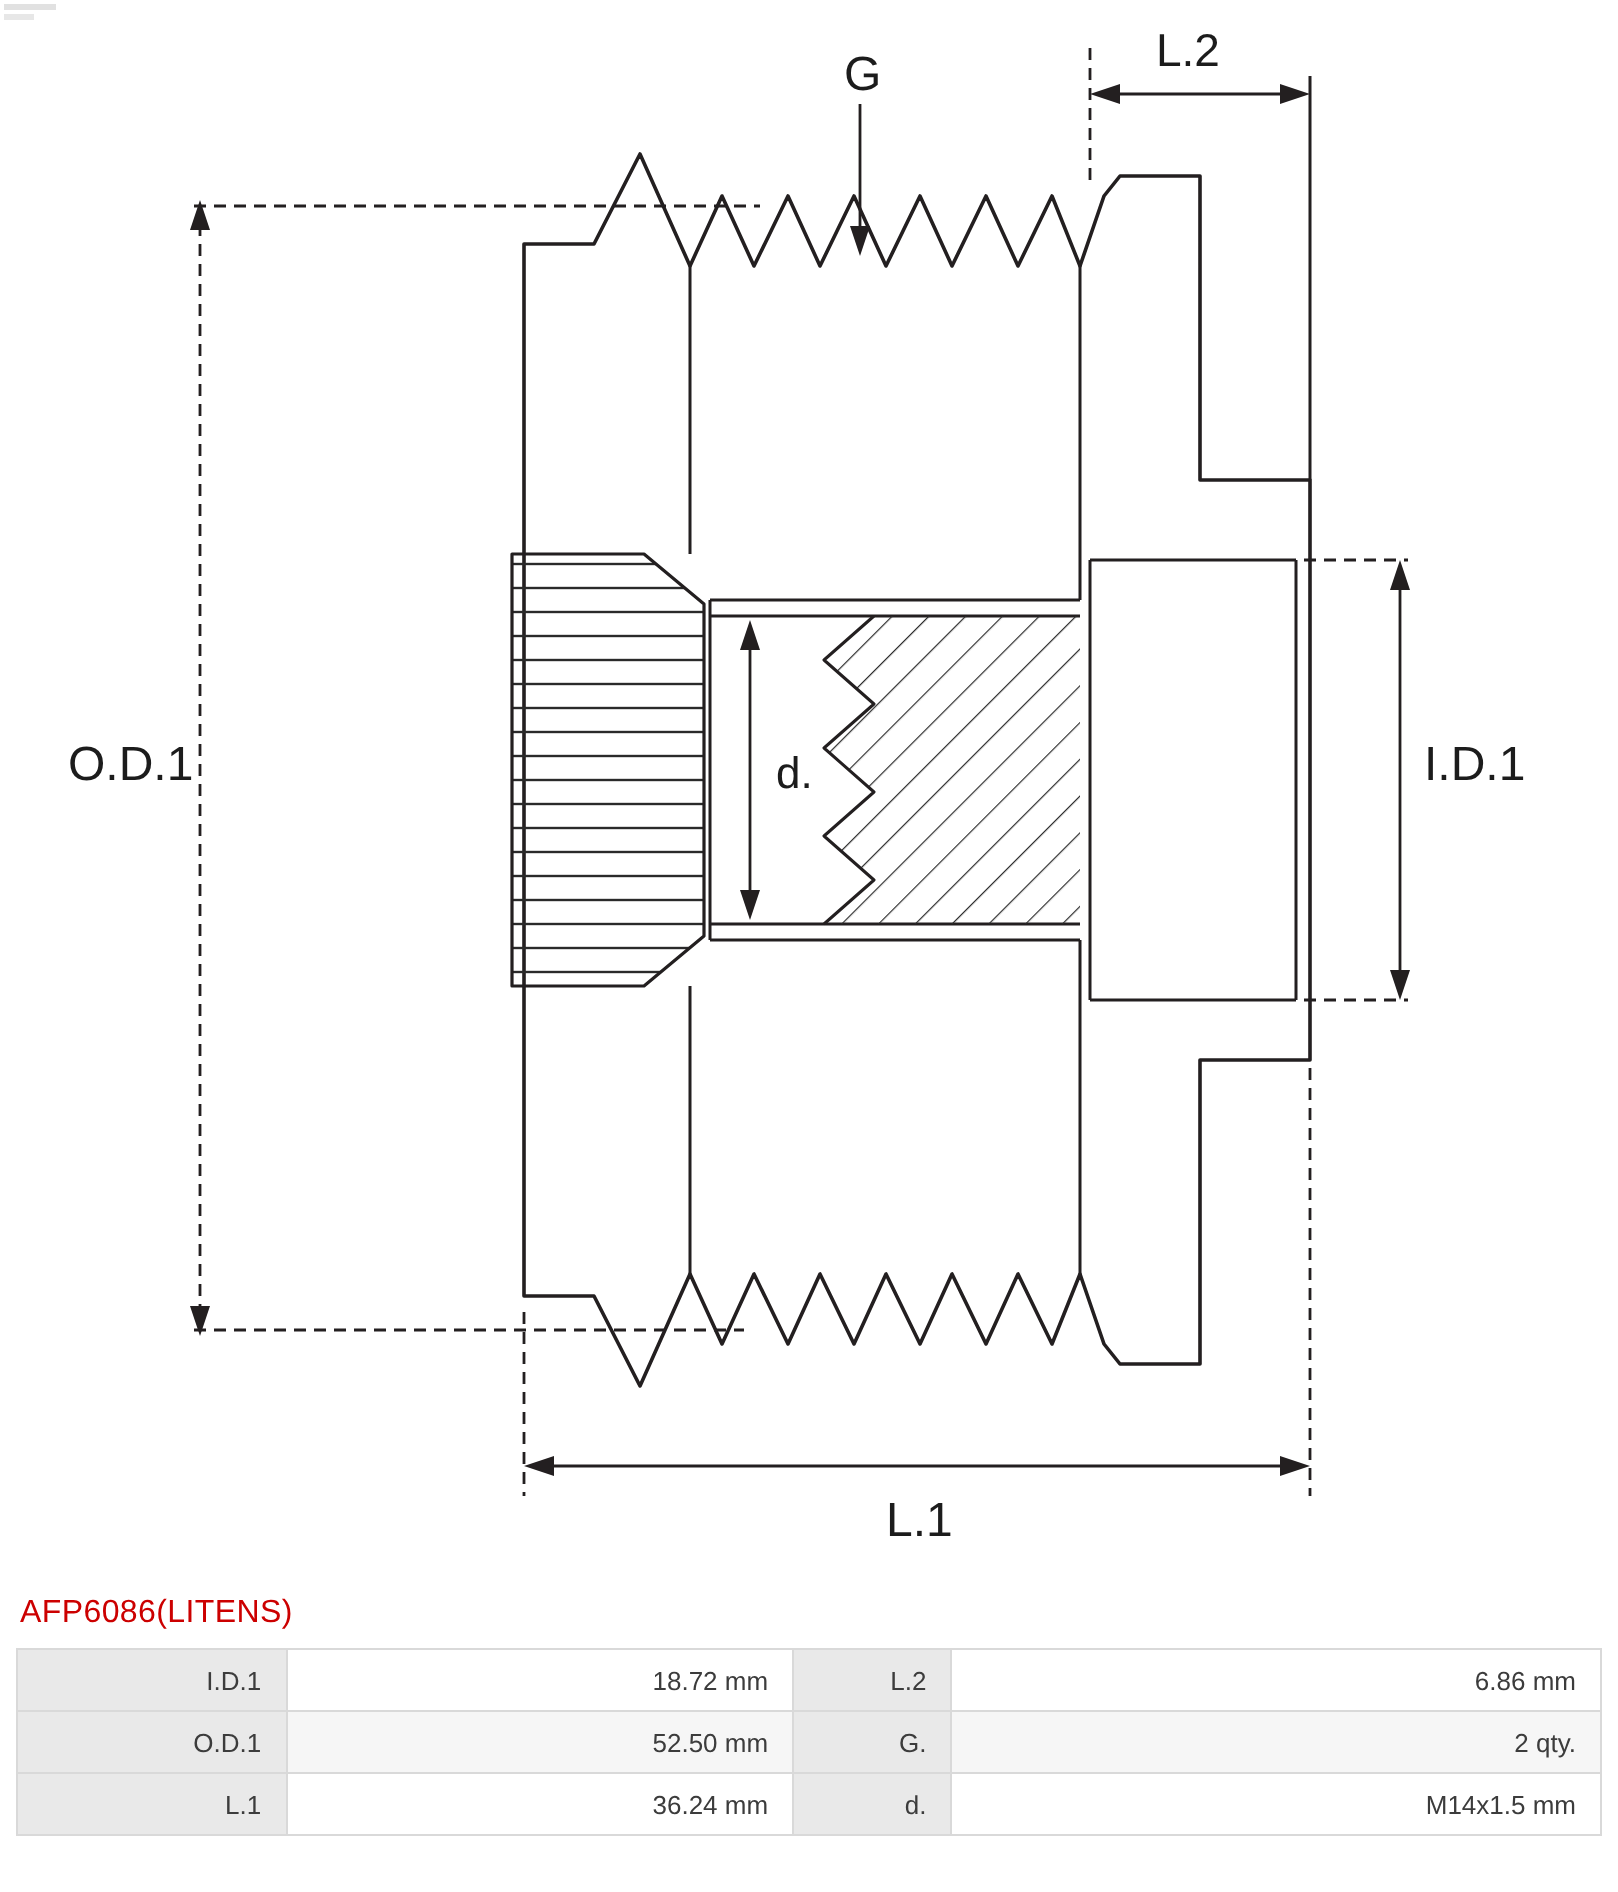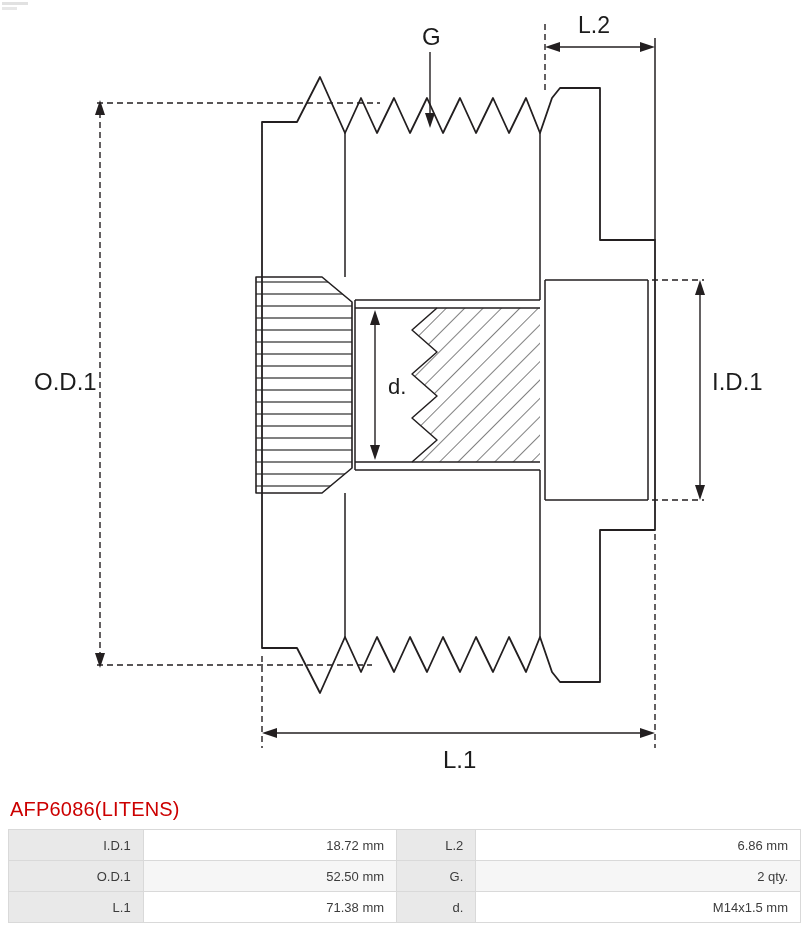--- a/index.html
+++ b/index.html
@@ -16,7 +16,7 @@
   }
   .pn{
     margin:6px 0 8px 10px;
-    font-size:20px;
+    font-size:16px;
     color:#cc0000;
     letter-spacing:.2px;
   }

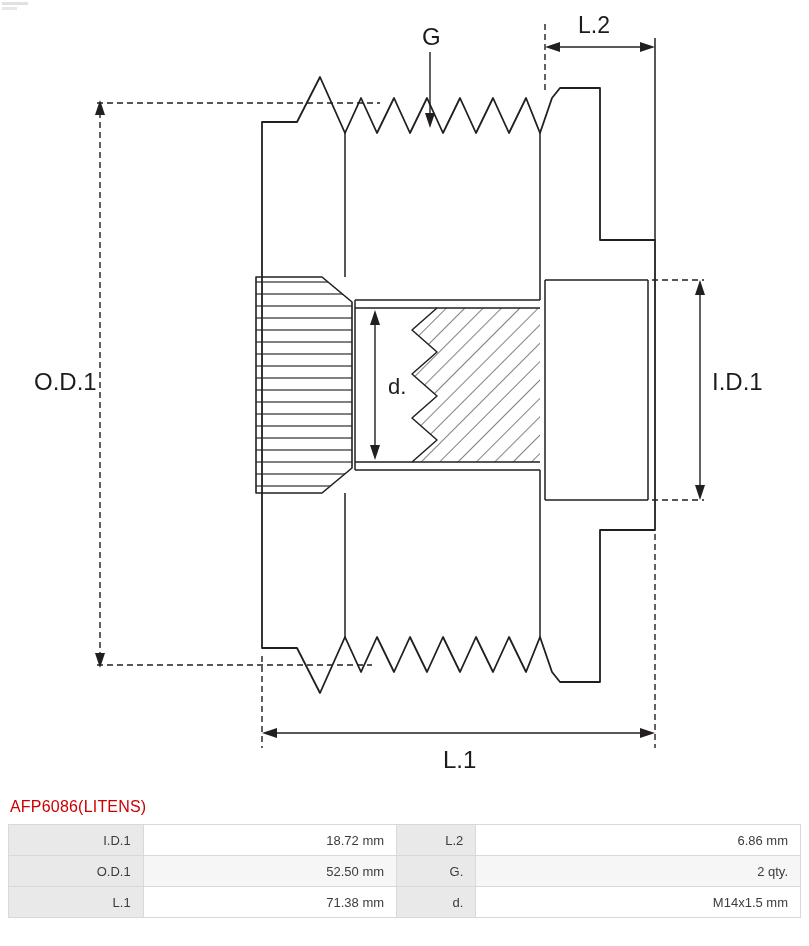--- a/index.html
+++ b/index.html
@@ -166,7 +166,7 @@
     </tr>
     <tr>
       <td class="k">L.1</td>
-      <td class="v">71.38 mm</td>
+      <td class="v">36.24 mm</td>
       <td class="k">d.</td>
       <td class="v">M14x1.5 mm</td>
     </tr>

